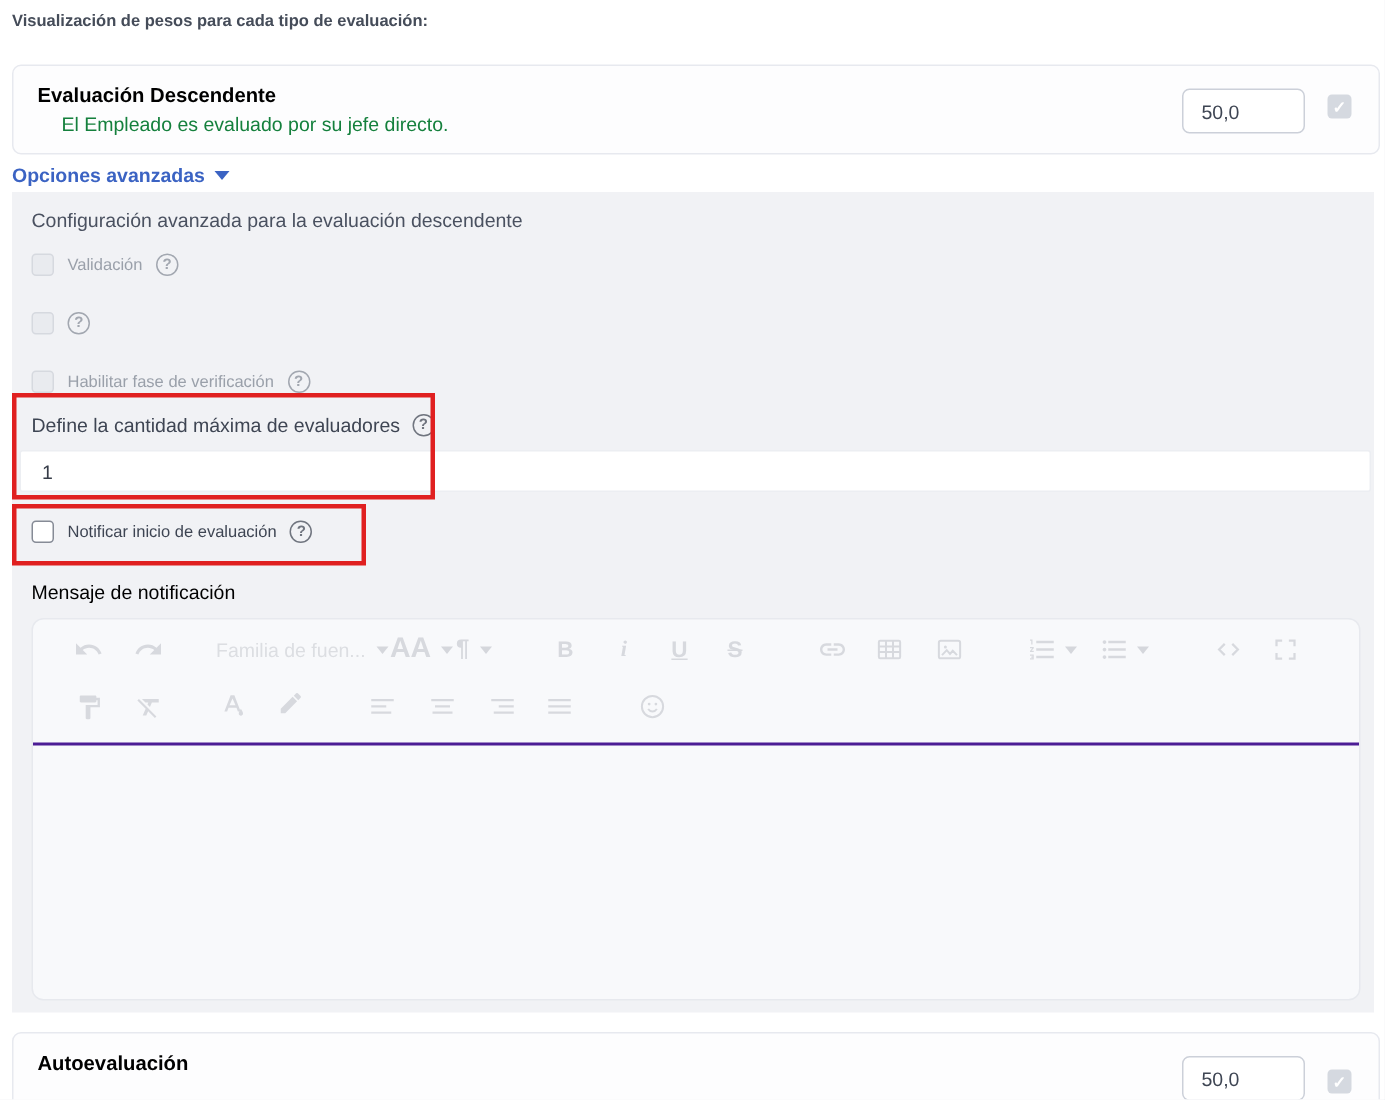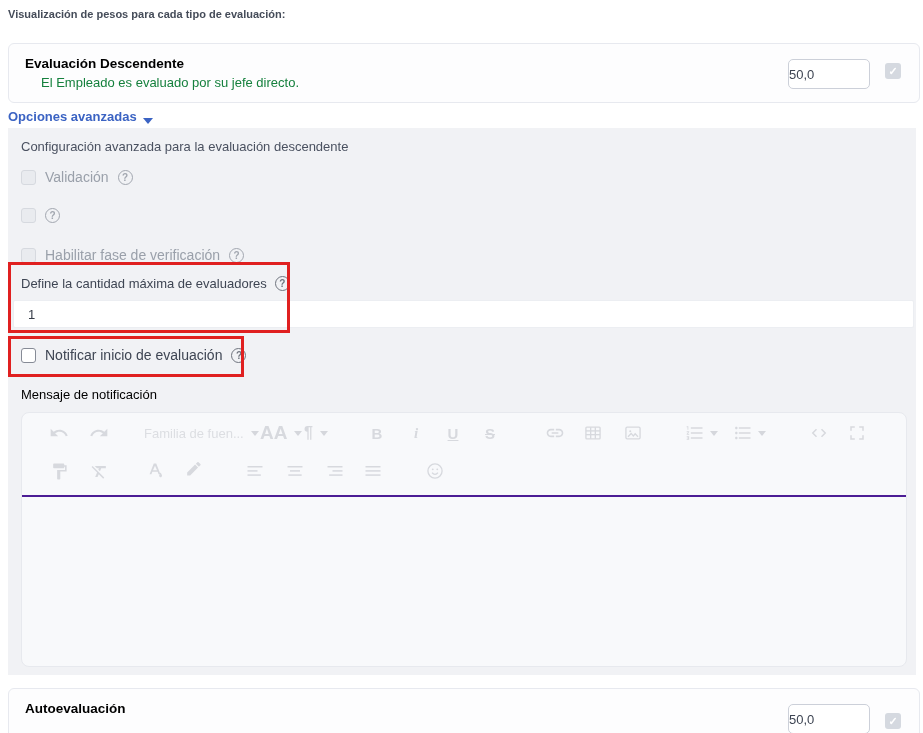--- a/index.html
+++ b/index.html
@@ -21,7 +21,7 @@
   .card2{top:688px;height:60px;}
   .card-title{position:absolute;left:16px;top:12px;font-size:13.5px;font-weight:700;color:#000000;}
   .card-sub{position:absolute;left:32px;top:31px;font-size:13px;color:#15803d;}
-  .weight-input{position:absolute;left:779px;top:15px;width:82px;height:30px;border:1px solid #ccd0d9;border-radius:5px;background:#fff;font-family:"Liberation Sans",sans-serif;font-size:13px;color:#3e4553;padding-left:0;outline:none;}
+  .weight-input{position:absolute;left:779px;top:15px;width:82px;height:30px;border:1px solid #ccd0d9;border-radius:5px;background:#fff;font-family:"Liberation Sans",sans-serif;font-size:13px;color:#3e4553;padding-left:12px;outline:none;}
   .gcheck{position:absolute;left:876px;top:19px;width:16px;height:16px;background:#d5d9e0;border-radius:3px;color:#fff;font-size:11px;font-weight:700;display:flex;align-items:center;justify-content:center;cursor:default;}
 
   

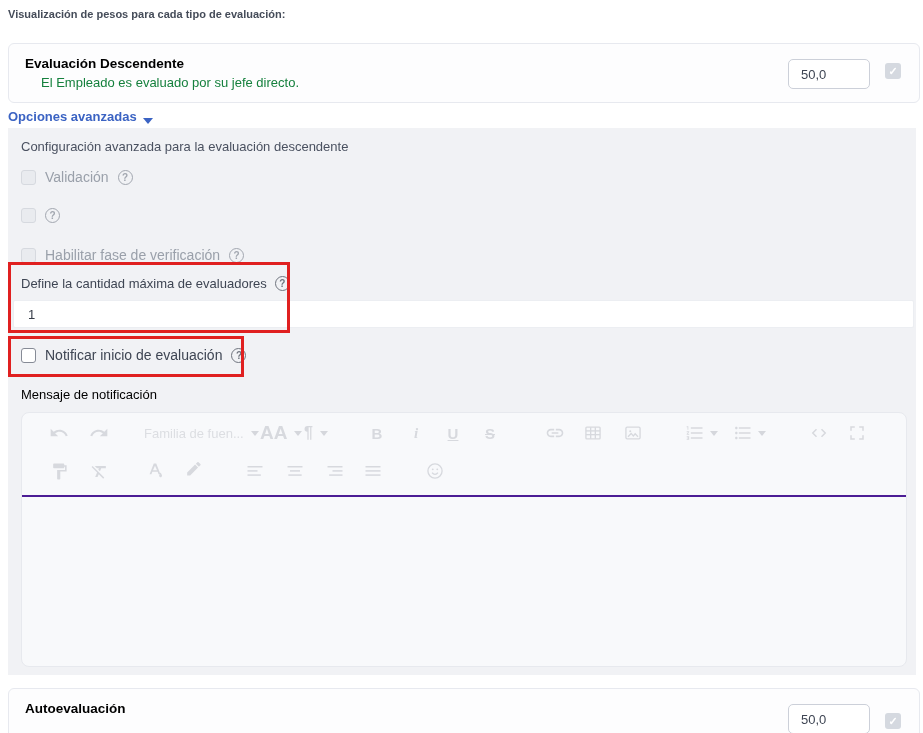--- a/index.html
+++ b/index.html
@@ -25,7 +25,7 @@
   .gcheck{position:absolute;left:876px;top:19px;width:16px;height:16px;background:#d5d9e0;border-radius:3px;color:#fff;font-size:11px;font-weight:700;display:flex;align-items:center;justify-content:center;cursor:default;}
 
   
-  .adv-link{position:absolute;left:8px;top:109px;font-size:13px;font-weight:700;color:var(--accent-blue);cursor:pointer;display:flex;align-items:flex-end;gap:6px;}
+  .adv-link{position:absolute;left:8px;top:109px;font-size:13px;font-weight:700;color:var(--accent-blue);cursor:pointer;display:flex;align-items:center;gap:6px;}
   .caret-blue{width:0;height:0;border-left:5px solid transparent;border-right:5px solid transparent;border-top:6px solid var(--accent-blue);}
 
   

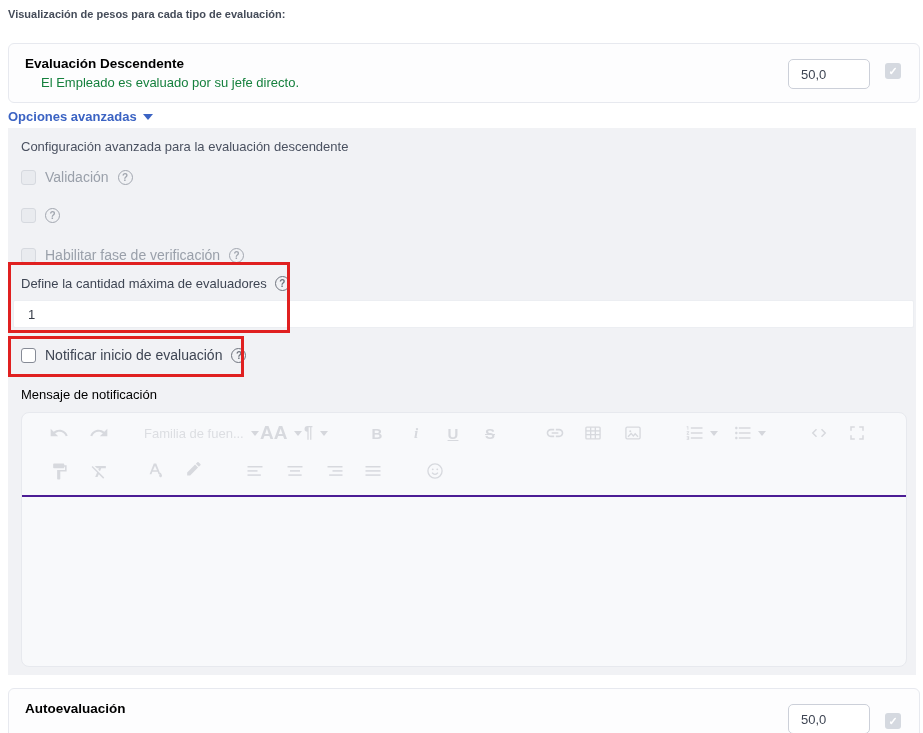--- a/index.html
+++ b/index.html
@@ -35,7 +35,7 @@
   .cb{width:15px;height:15px;border-radius:3px;flex:0 0 auto;}
   .cb.disabled{background:#e9ebef;border:1px solid #d6d9df;cursor:default;}
   .cb.enabled{background:#fff;border:1px solid #868b96;cursor:pointer;}
-  .lbl{font-size:14px;}
+  .lbl{font-size:11px;}
   .lbl.gray{color:var(--gray);}
   .lbl.dark{color:var(--dark);}
   .help{width:15px;height:15px;border-radius:50%;border:1.4px solid currentColor;font-size:10px;font-weight:700;display:inline-flex;align-items:center;justify-content:center;flex:0 0 auto;}

